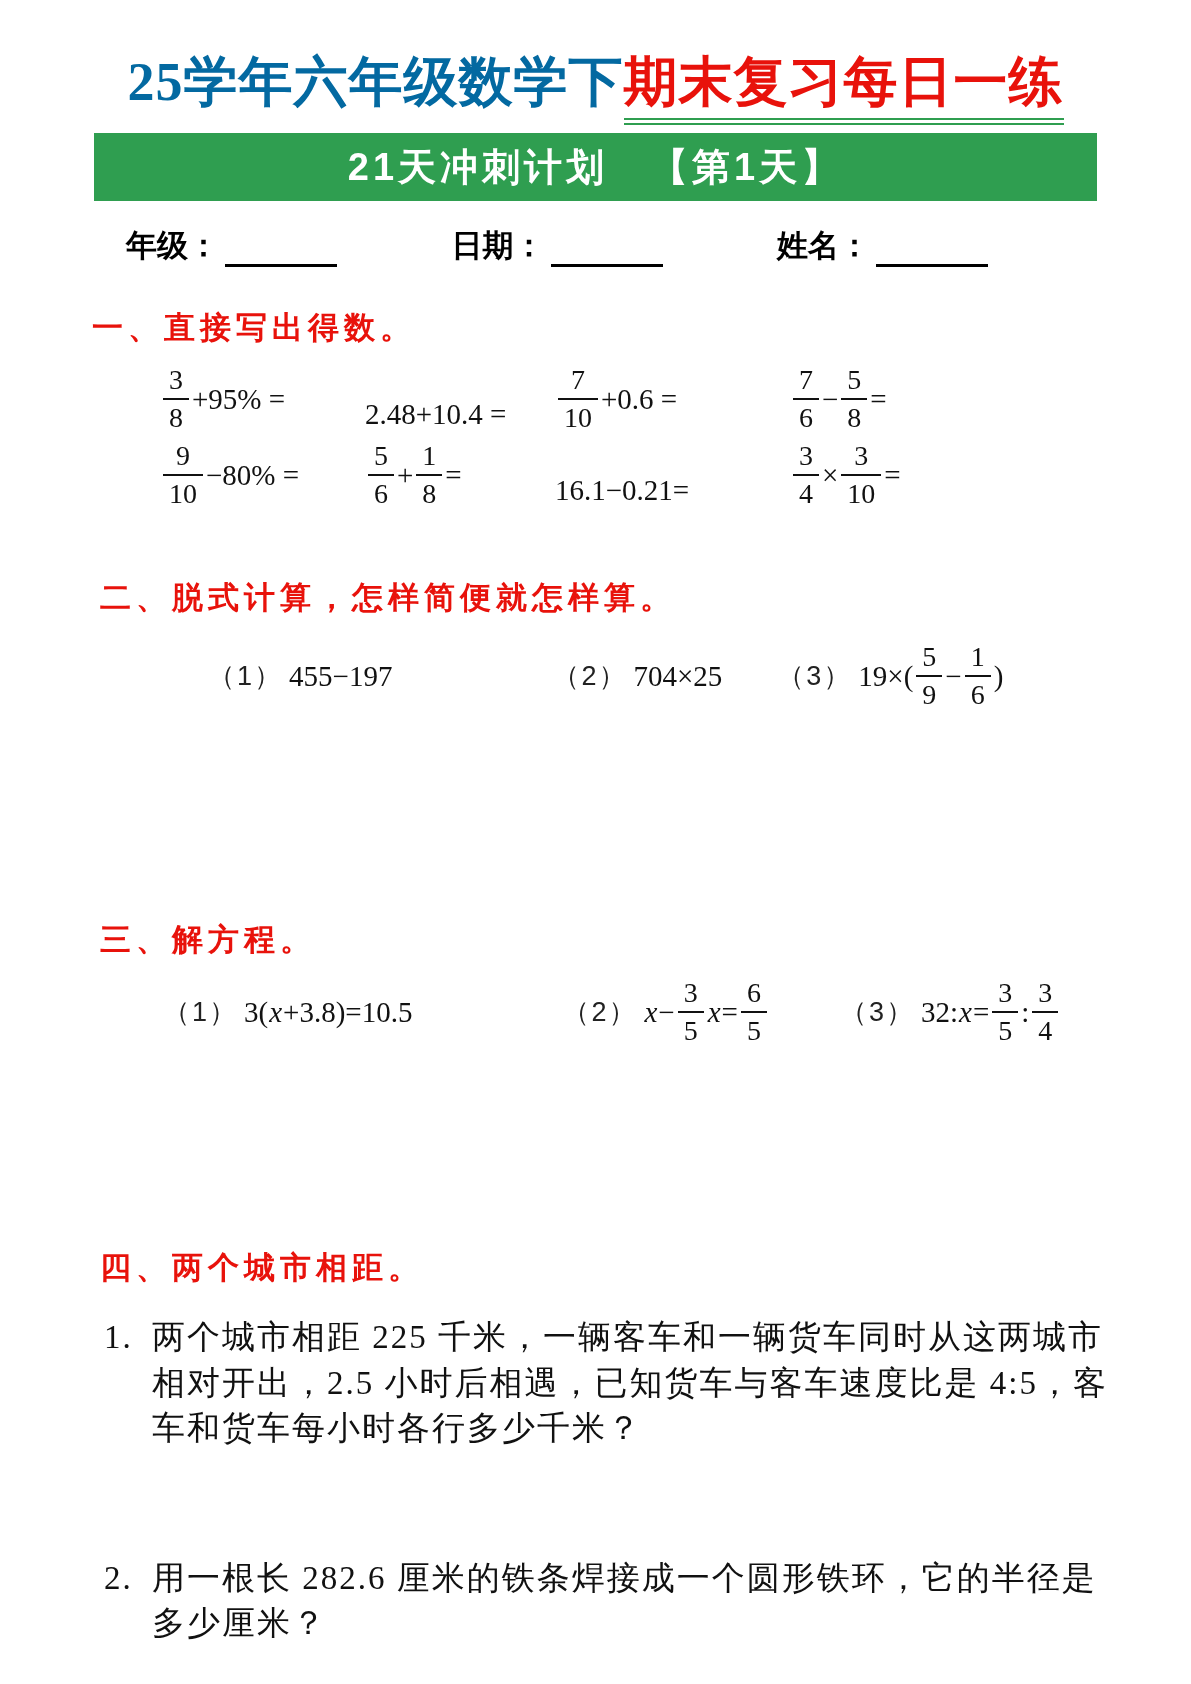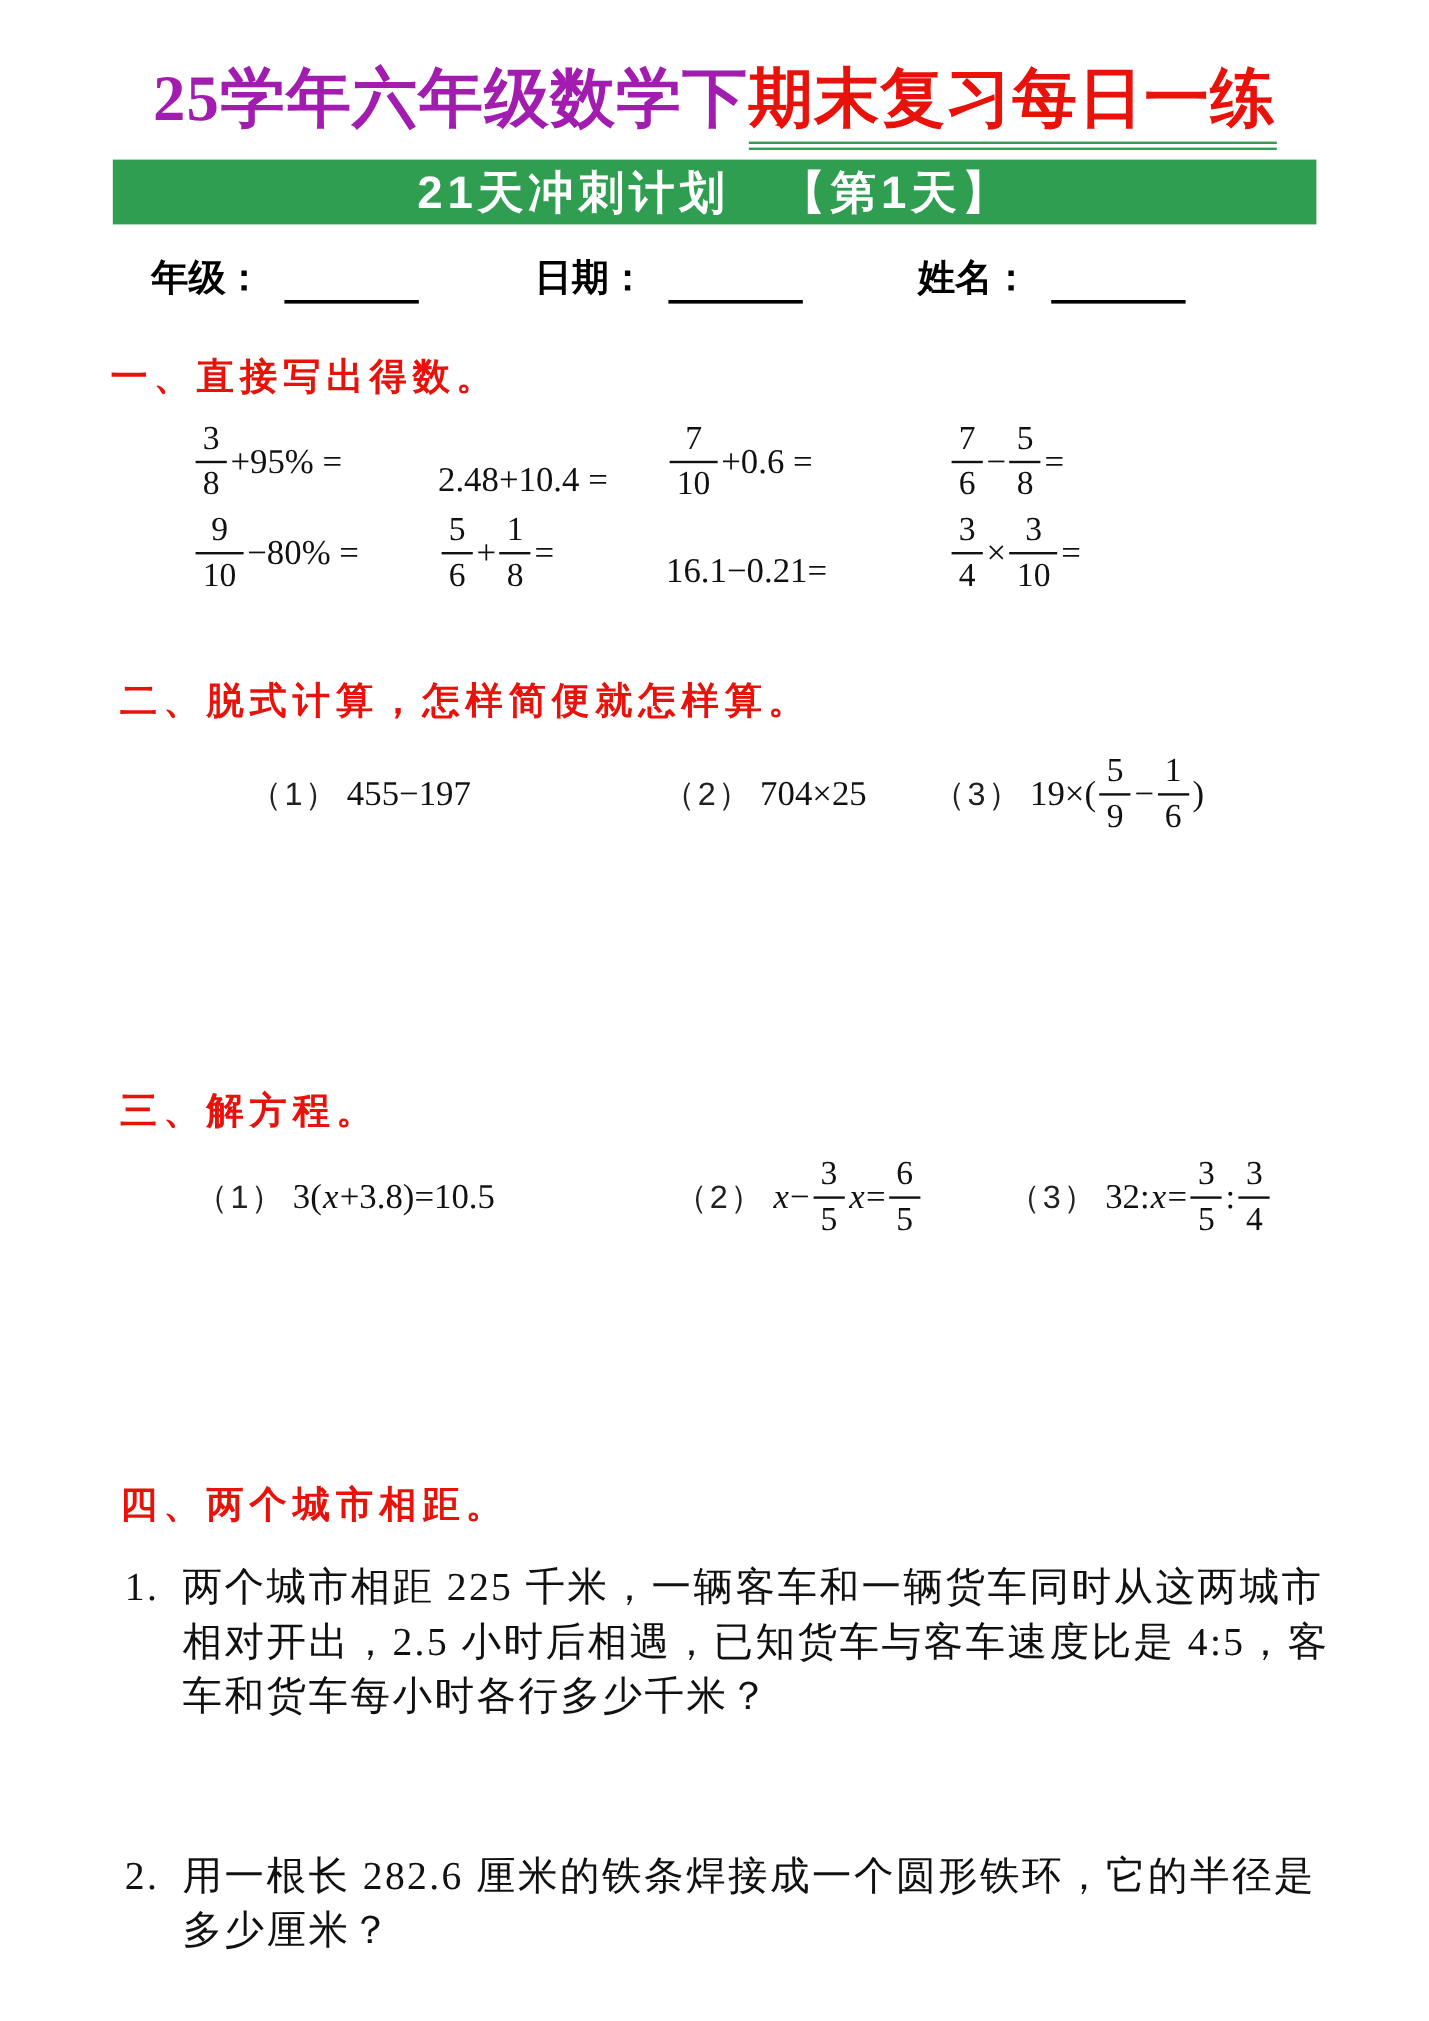--- a/index.html
+++ b/index.html
@@ -26,7 +26,7 @@
     letter-spacing:1px;
     white-space:nowrap;
   }
-  .title .t-black{color:#a21caf;}
+  .title .t-black{color:#0369a1;}
   .title .t-red{
     color:var(--red);
     border-bottom:7px double var(--green);

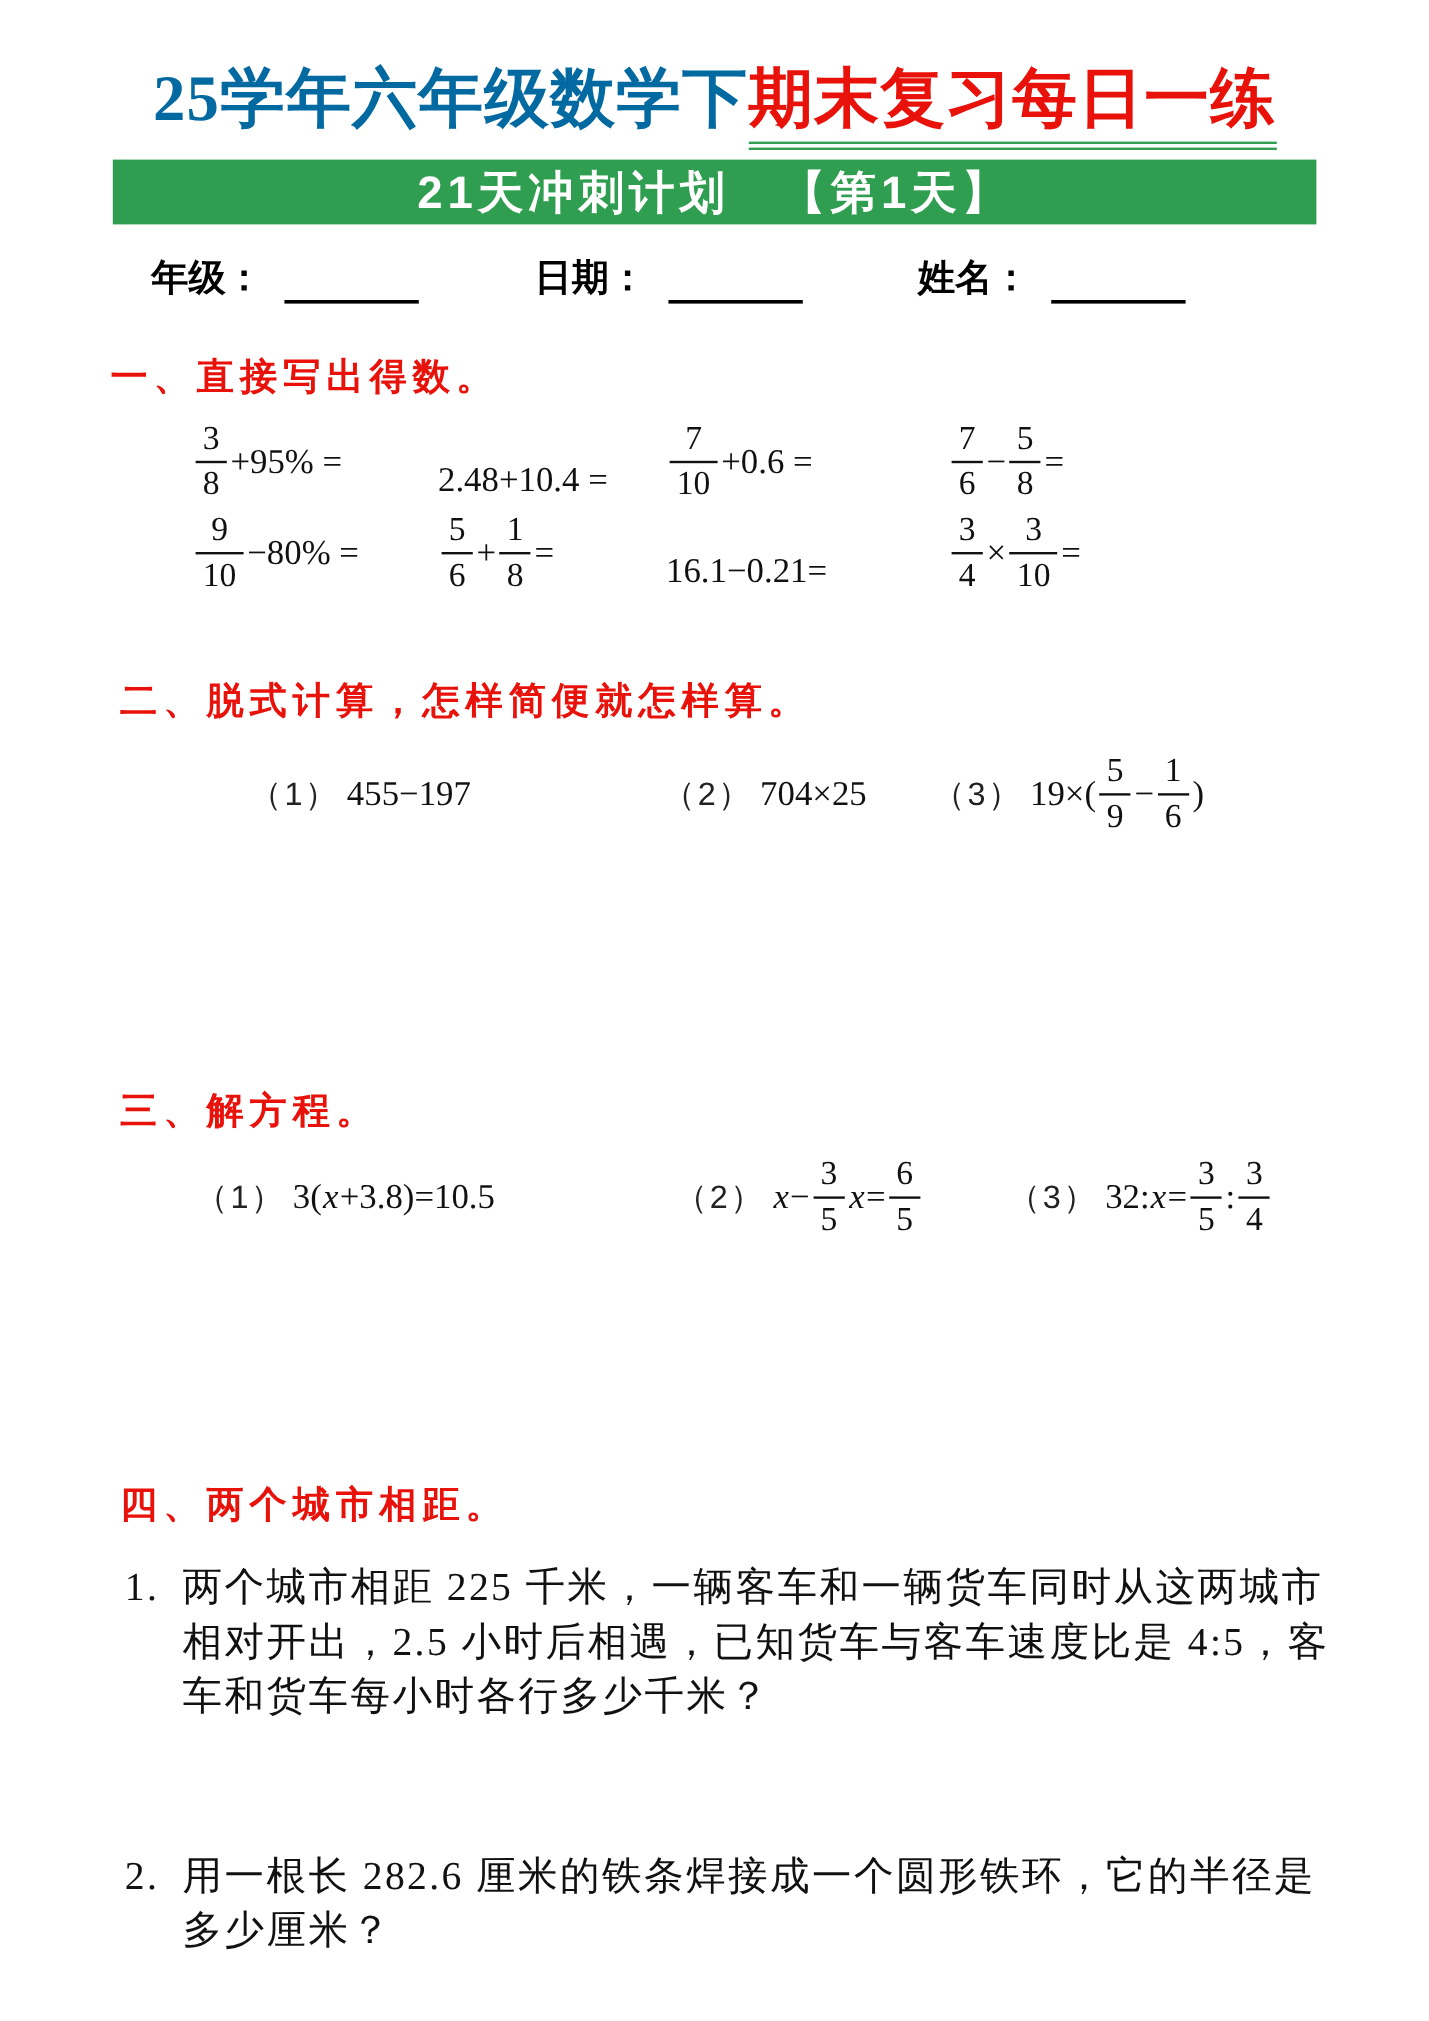--- a/index.html
+++ b/index.html
@@ -35,7 +35,7 @@
   .banner{
     margin:14px auto 0 auto;
     width:1003px;
-    height:54px;
+    height:68px;
     background:var(--green);
     display:flex;align-items:center;justify-content:center;
   }

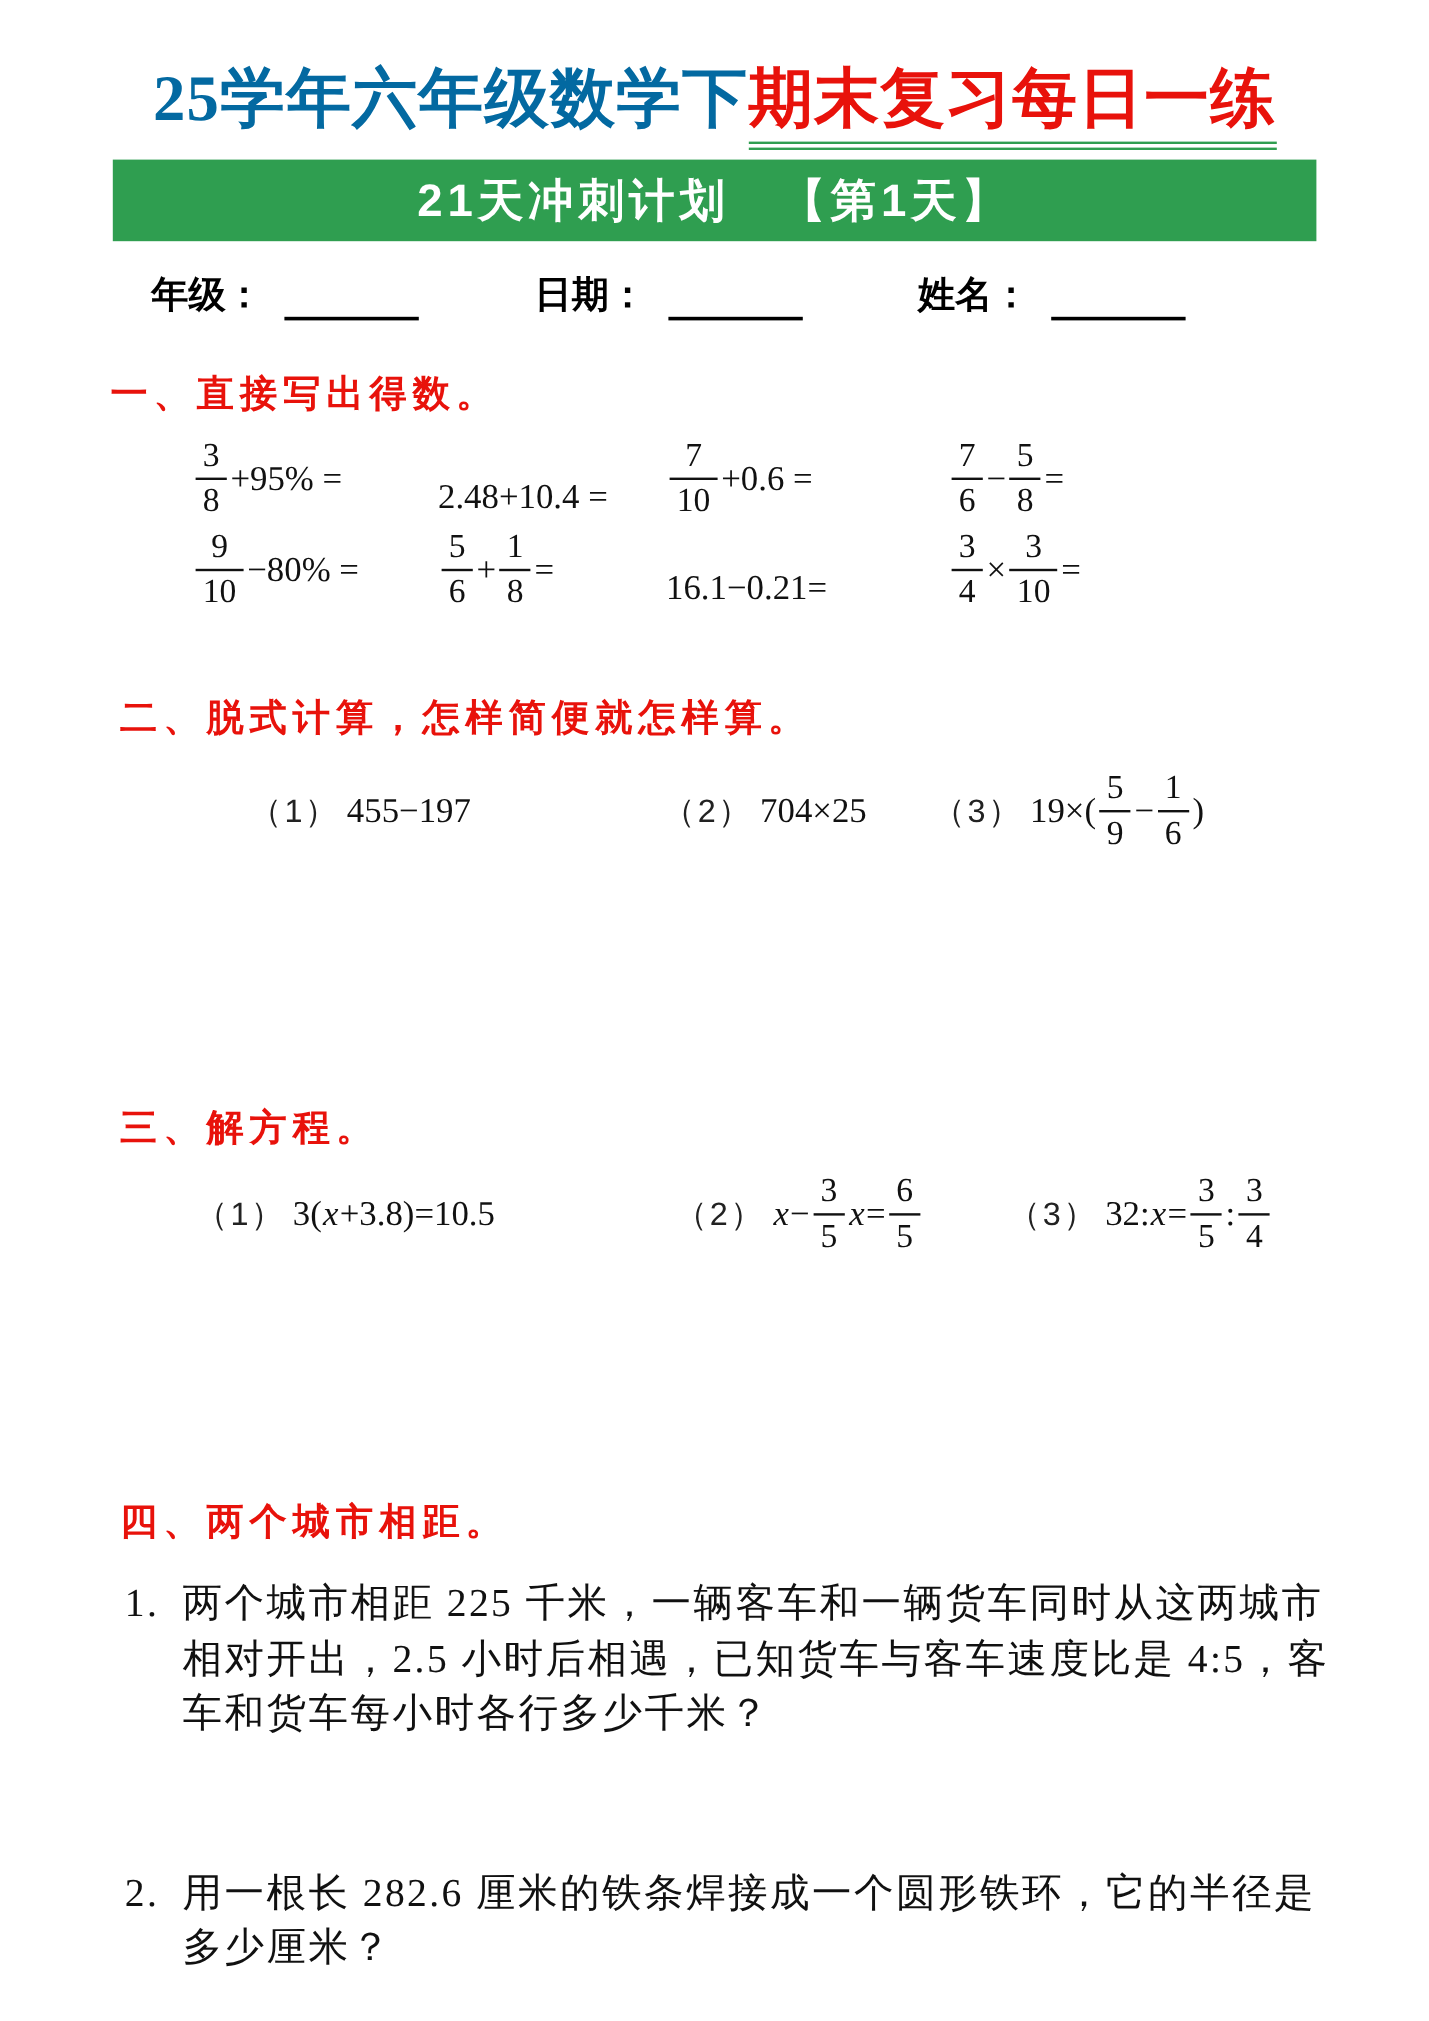--- a/index.html
+++ b/index.html
@@ -51,7 +51,7 @@
     display:flex;justify-content:space-between;
     font-size:31px;font-weight:bold;color:#000;
   }
-  .info-item{display:flex;align-items:flex-end;gap:12px;}
+  .info-item{display:flex;align-items:flex-end;}
   .blank{
     display:inline-block;width:112px;height:36px;
     border-bottom:3px solid #000;margin-left:6px;

